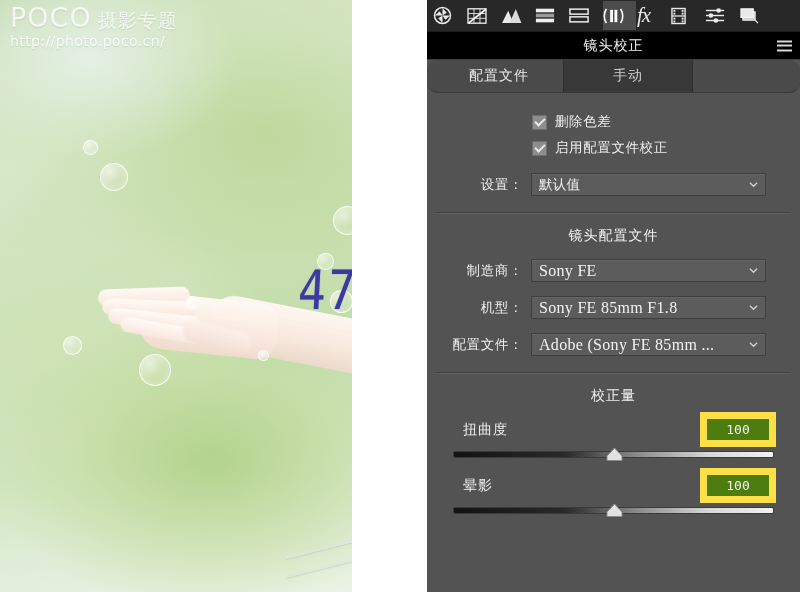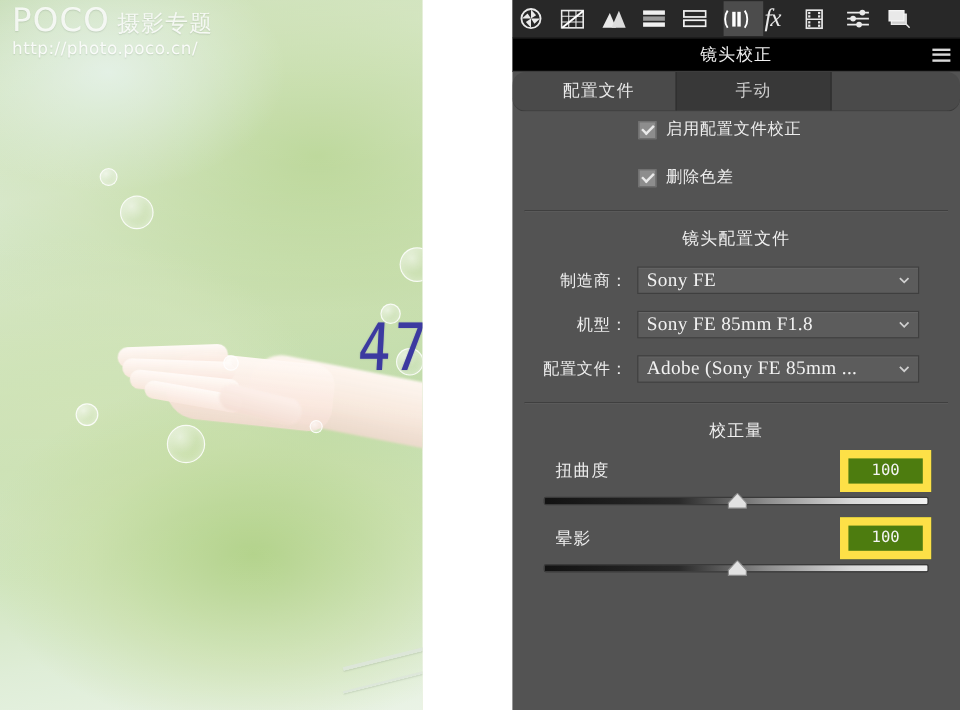--- a/index.html
+++ b/index.html
@@ -545,14 +545,14 @@
 
     <div class="pbody">
 
+      <div class="check-row first">
+        <span class="cbox"></span>
+        <span class="check-label">删除色差</span>
+      </div>
+
       <div class="check-row second">
         <span class="cbox"></span>
         <span class="check-label">启用配置文件校正</span>
-      </div>
-
-      <div class="check-row first">
-        <span class="cbox"></span>
-        <span class="check-label">删除色差</span>
       </div>
 
 

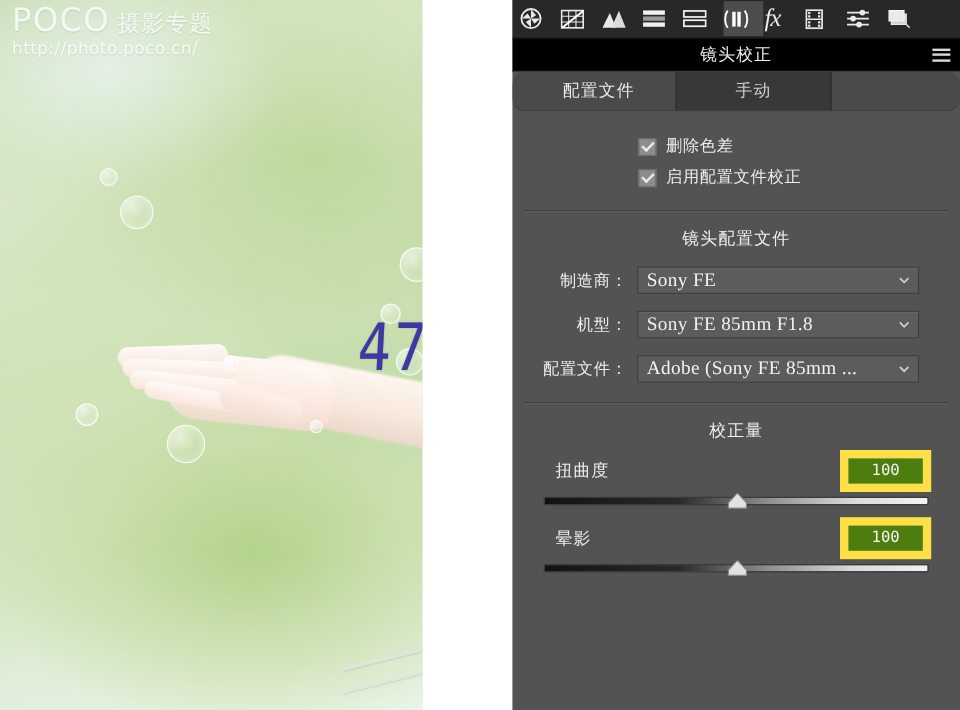--- a/index.html
+++ b/index.html
@@ -555,6 +555,17 @@
         <span class="check-label">启用配置文件校正</span>
       </div>
 
+      <div class="field-row">
+        <span class="field-label">设置：</span>
+        <div class="select">
+          <span class="sel-val cjk">默认值</span>
+          <span class="caret">
+            <svg width="9" height="9" viewBox="0 0 10 10">
+                <path d="M1 3 L5 7 L9 3" fill="none" stroke="#cfcfcf" stroke-width="1.6"></path>
+              </svg>
+          </span>
+        </div>
+      </div>
 
       <div class="divider"></div>
 

